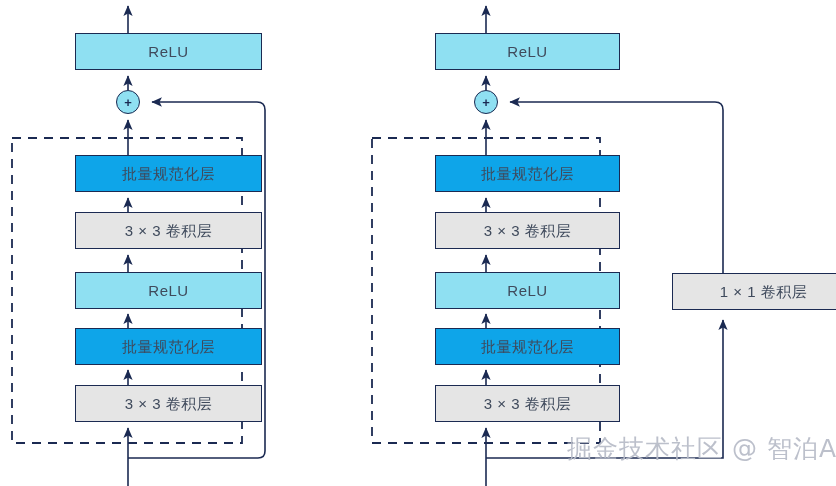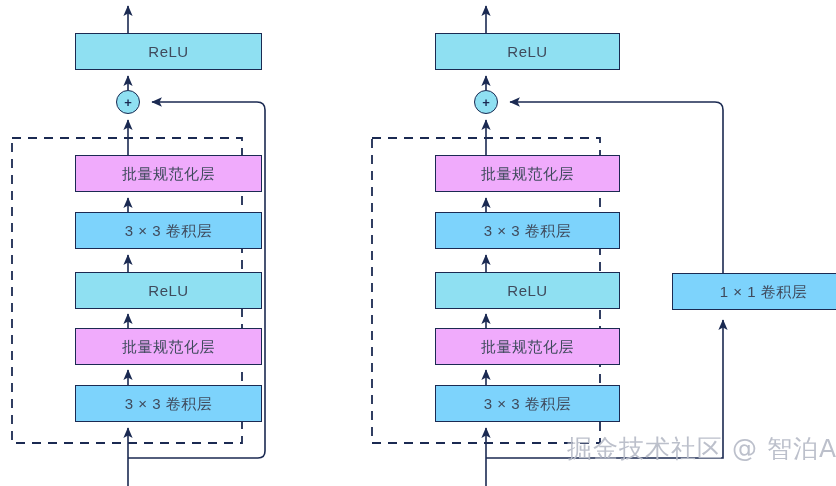--- a/index.html
+++ b/index.html
@@ -42,7 +42,7 @@
   .fill-relu-outer { background: #8fe0f2; }
   .fill-relu-inner { background: #8fe0f2; }
   .fill-conv      { background: #7dd3fc; }
-  .fill-bn        { background: #f0abfc; }
+  .fill-bn        { background: #0ea5e9; }
   .node .lbl { pointer-events: none; }
 
   .plus-node {

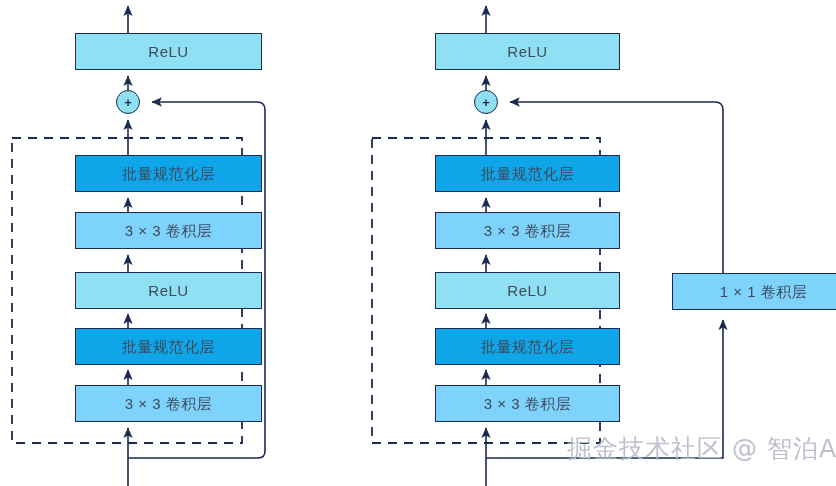--- a/index.html
+++ b/index.html
@@ -41,7 +41,7 @@
   }
   .fill-relu-outer { background: #8fe0f2; }
   .fill-relu-inner { background: #8fe0f2; }
-  .fill-conv      { background: #7dd3fc; }
+  .fill-conv      { background: #e5e5e5; }
   .fill-bn        { background: #0ea5e9; }
   .node .lbl { pointer-events: none; }
 

